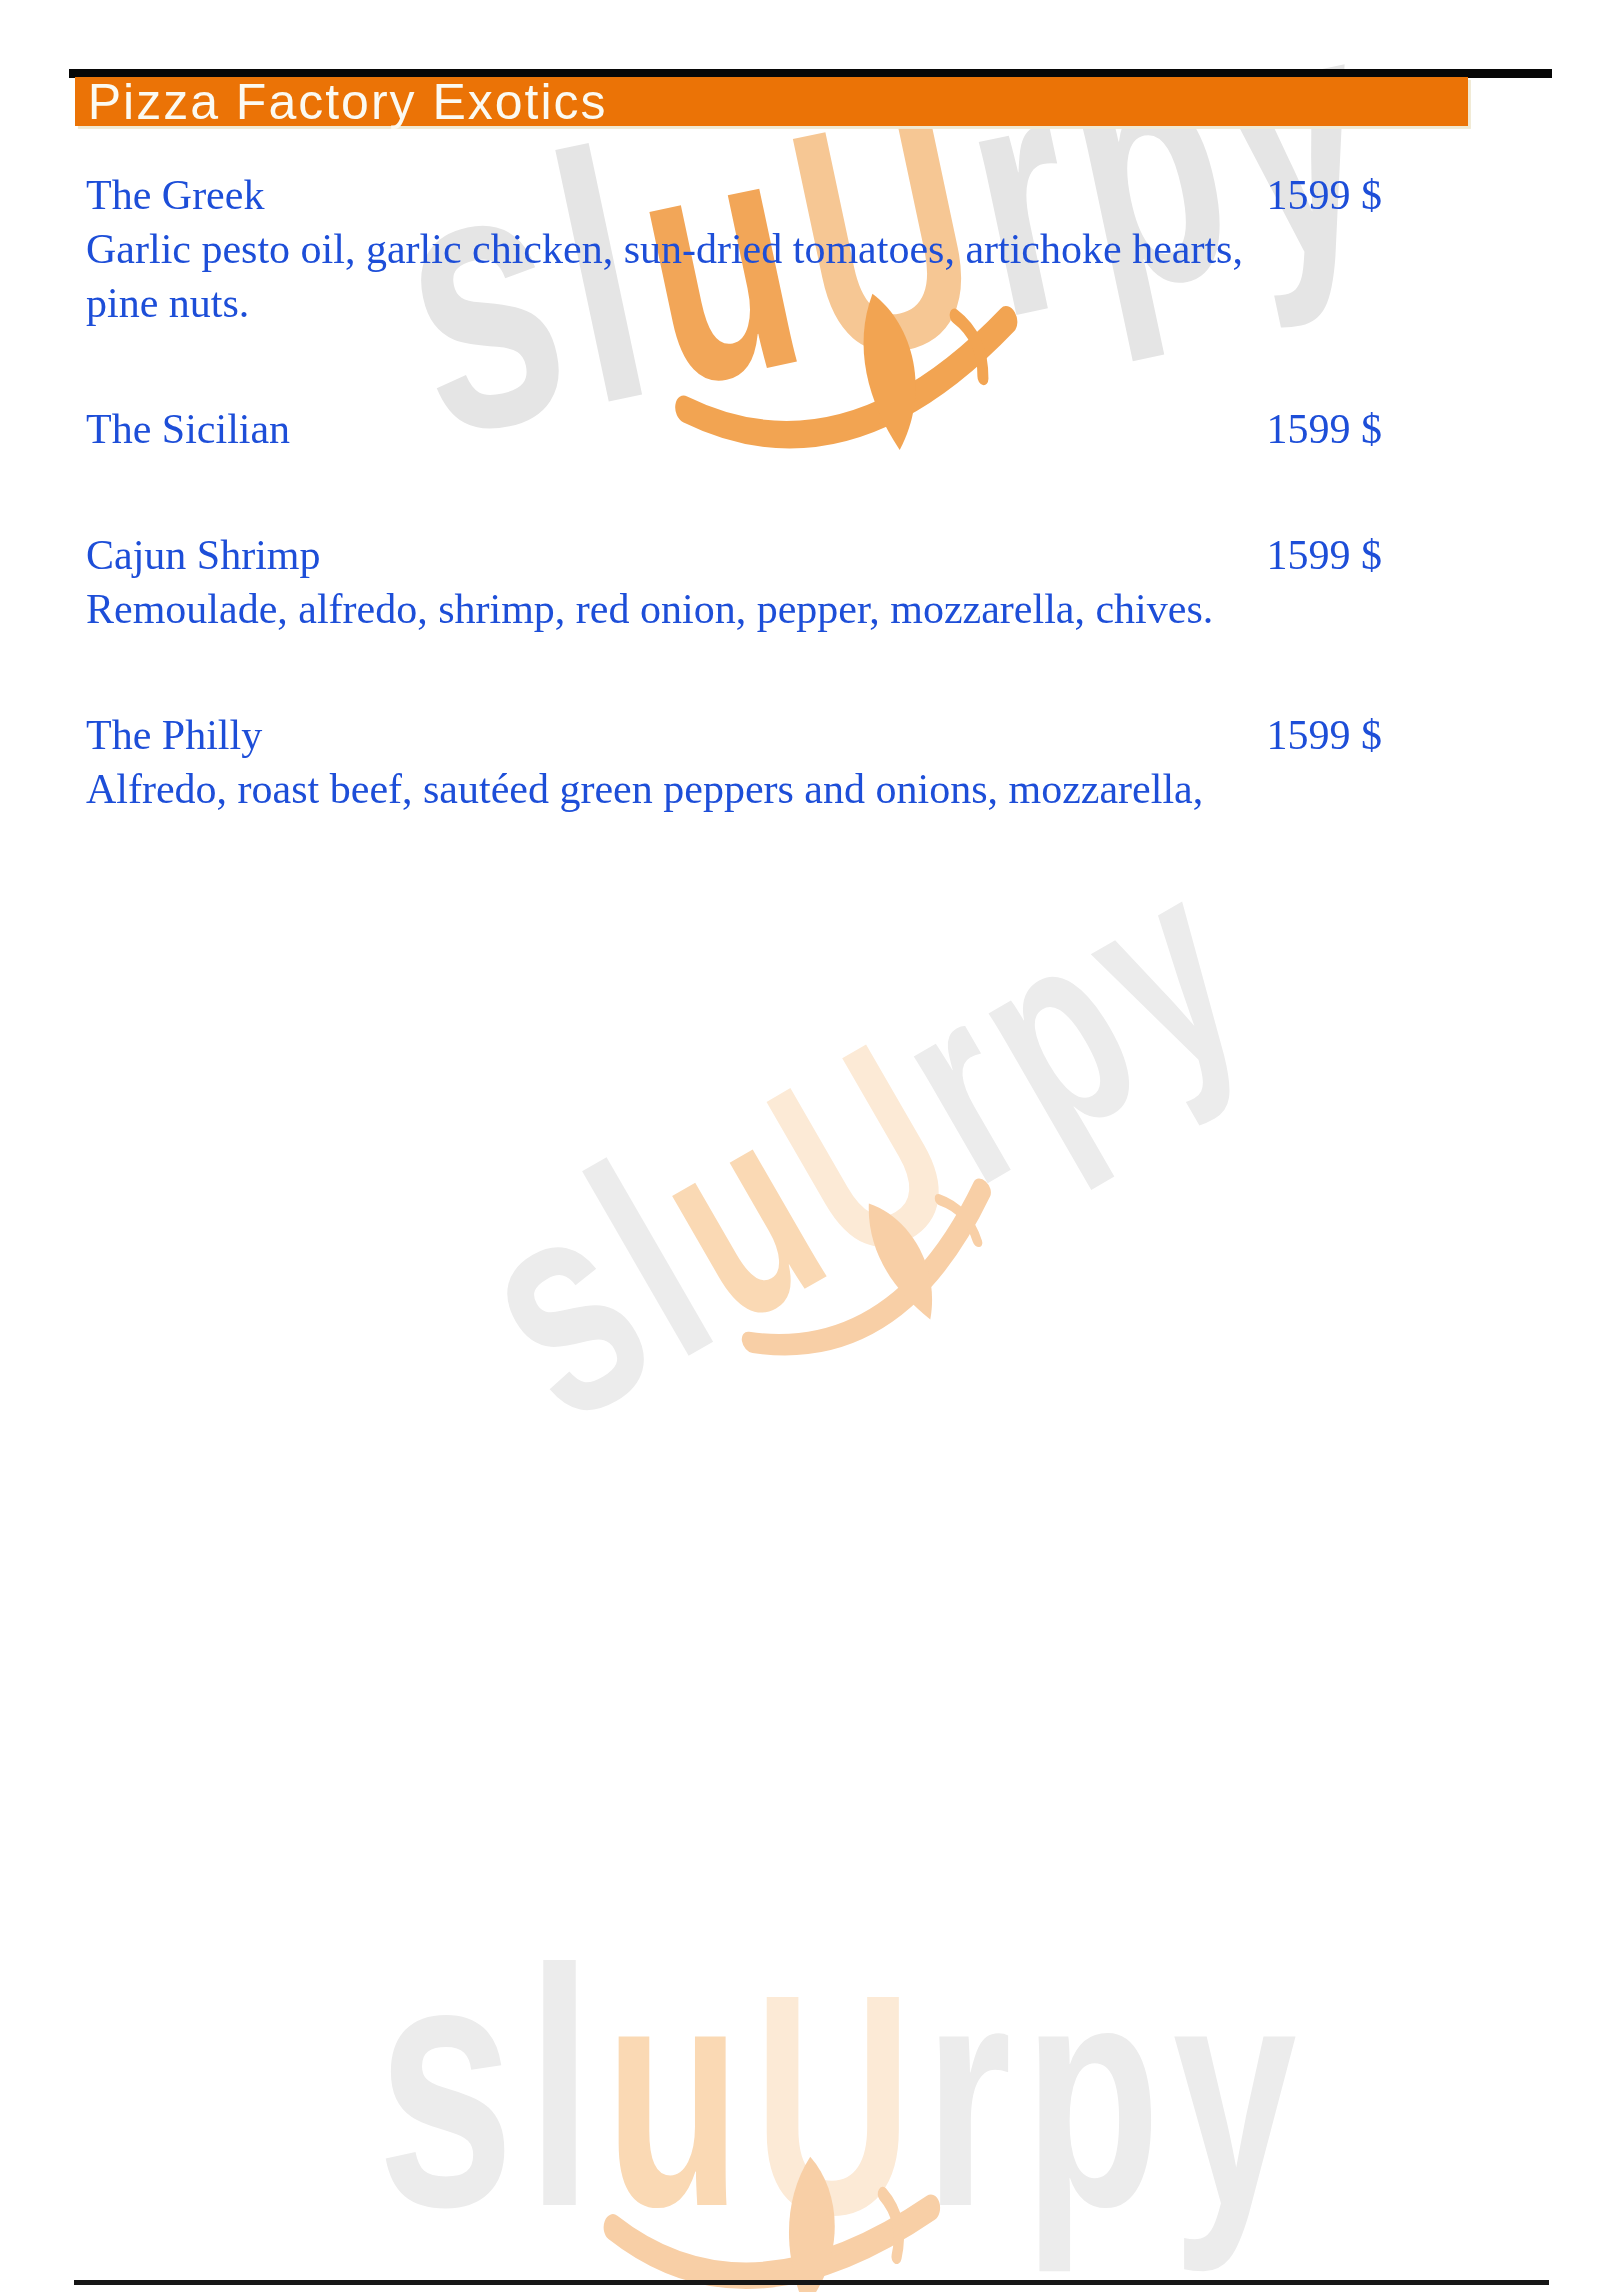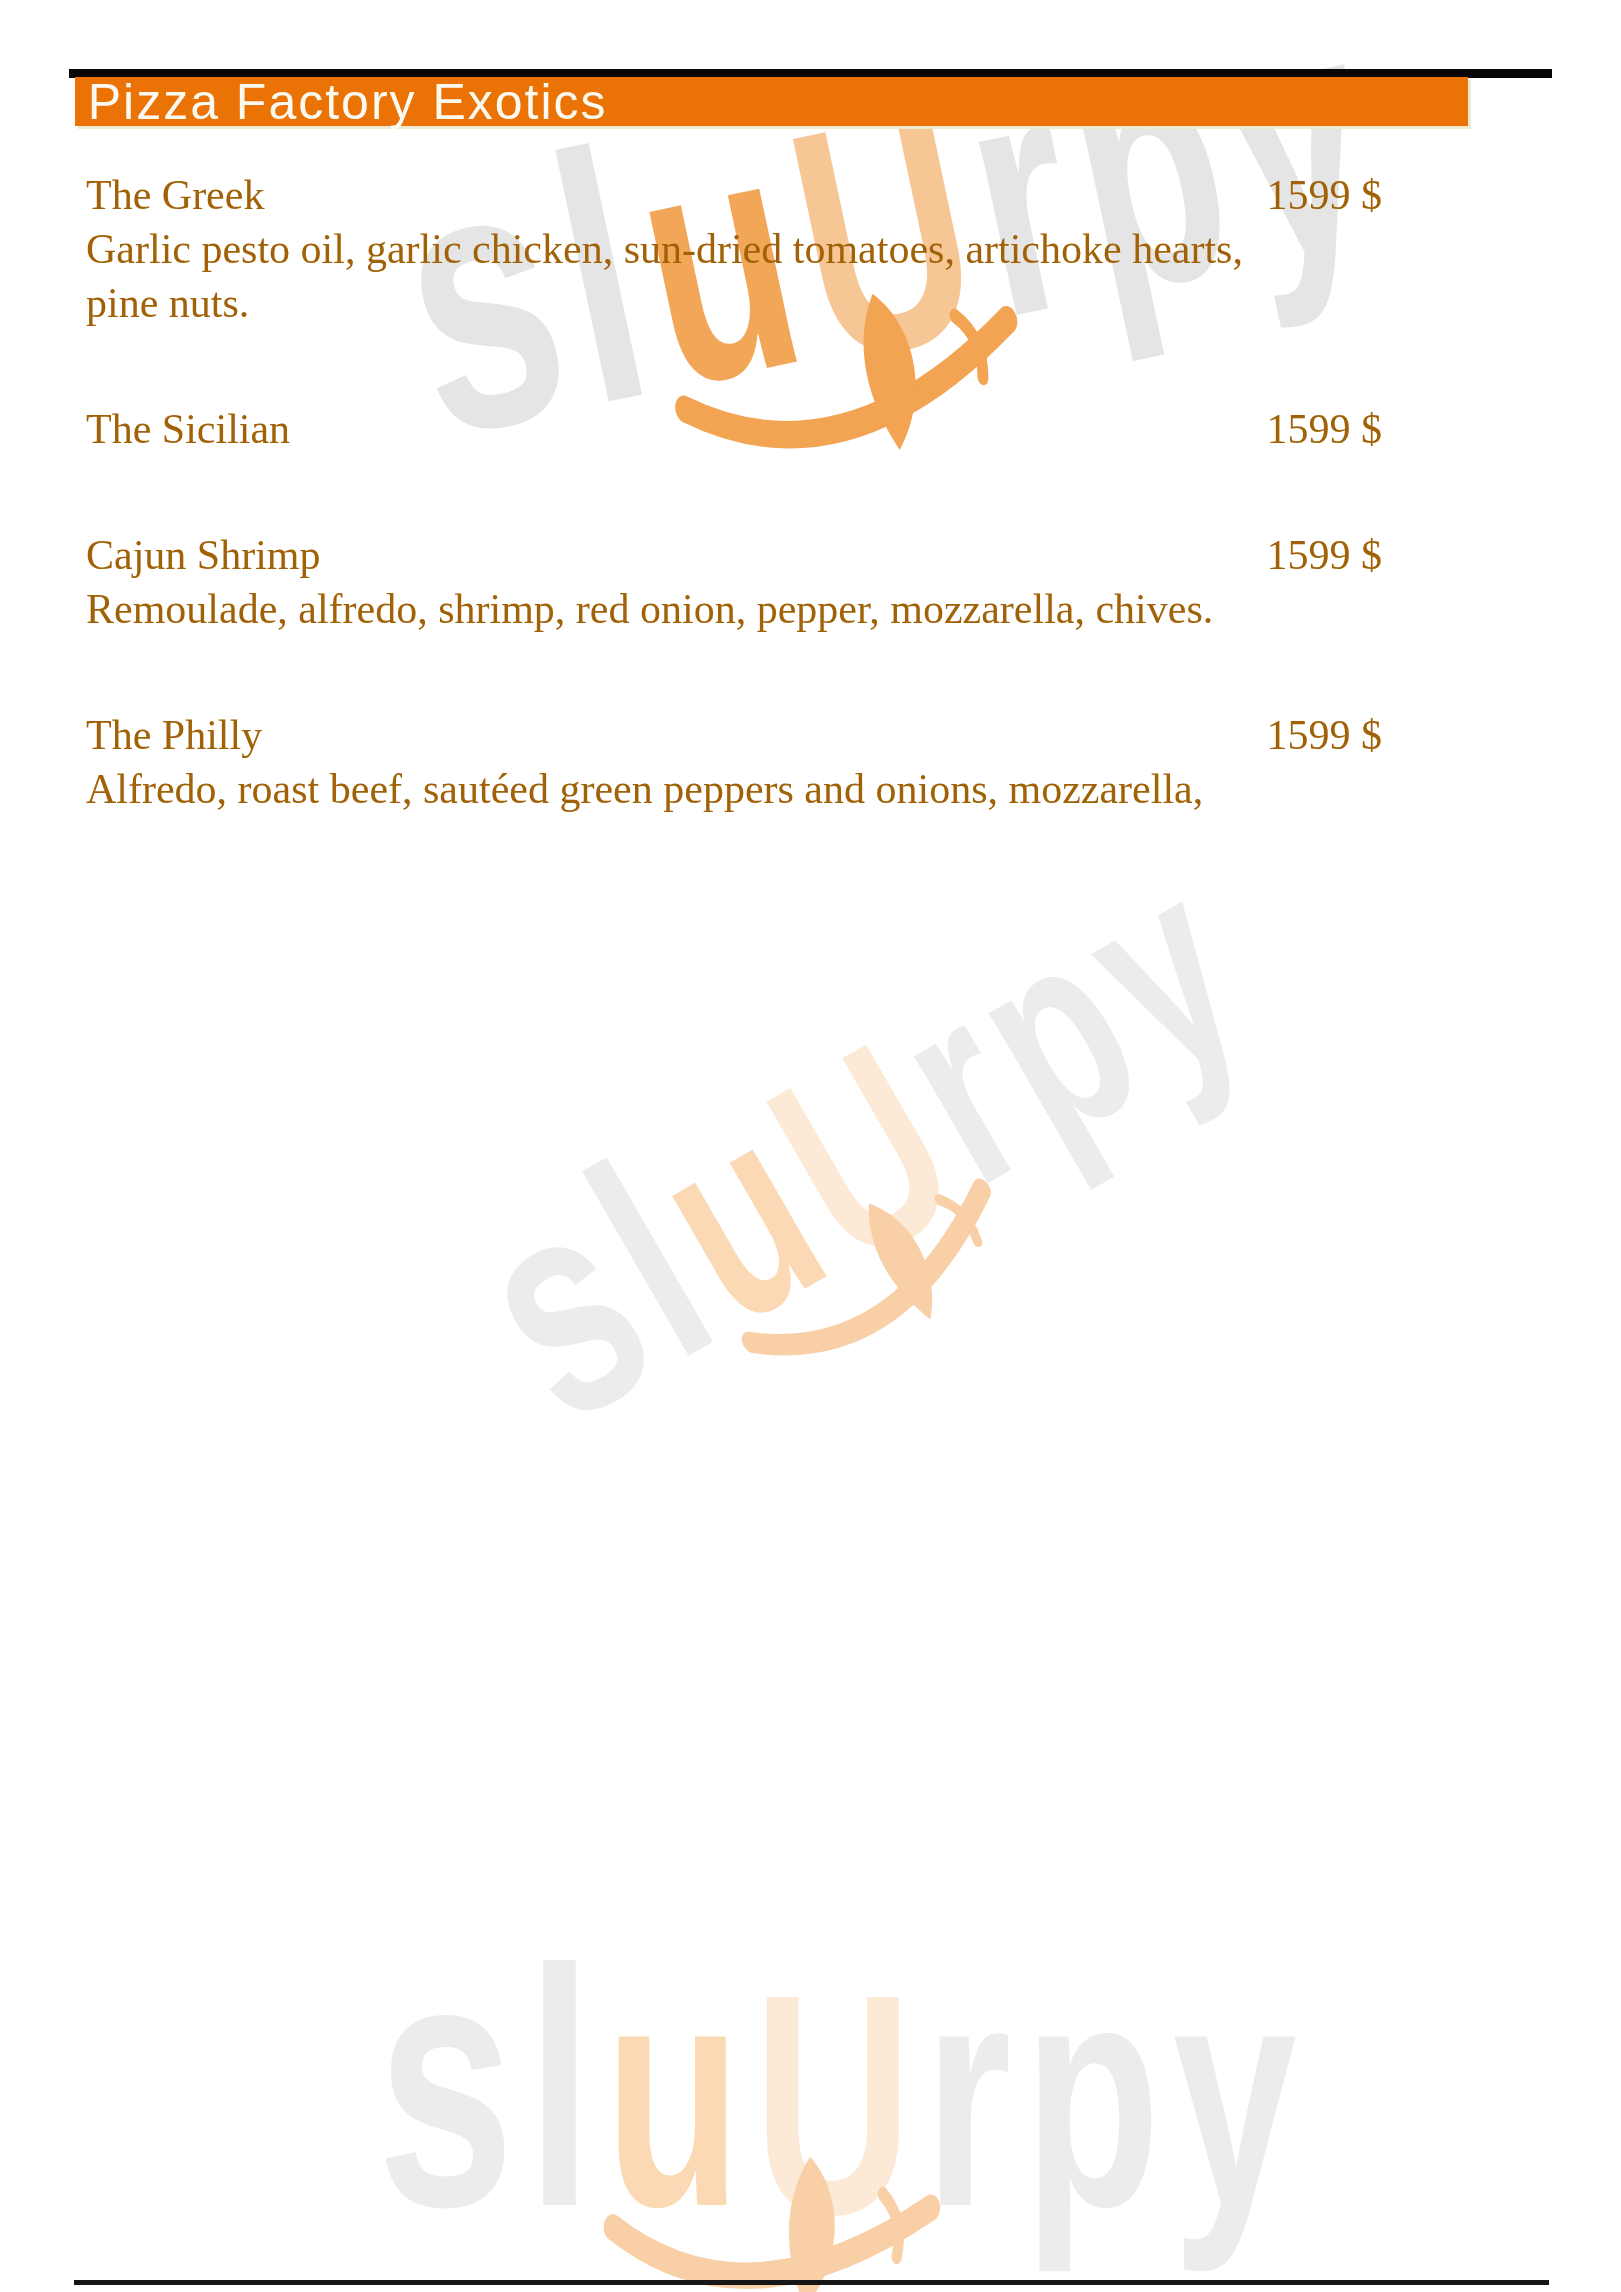--- a/index.html
+++ b/index.html
@@ -20,7 +20,7 @@
   .content{position:absolute;left:86px;top:168px;width:1296px;z-index:2;}
   .item{margin-bottom:72px;}
   .row{display:flex;justify-content:space-between;align-items:baseline;}
-  .iname,.iprice,.dline{font-size:42px;line-height:54px;color:#a16207;white-space:nowrap;}
+  .iname,.iprice,.dline{font-size:42px;line-height:54px;color:#1d4ed8;white-space:nowrap;}
 
   
   .wm{position:absolute;width:882px;height:333px;z-index:1;pointer-events:none;

